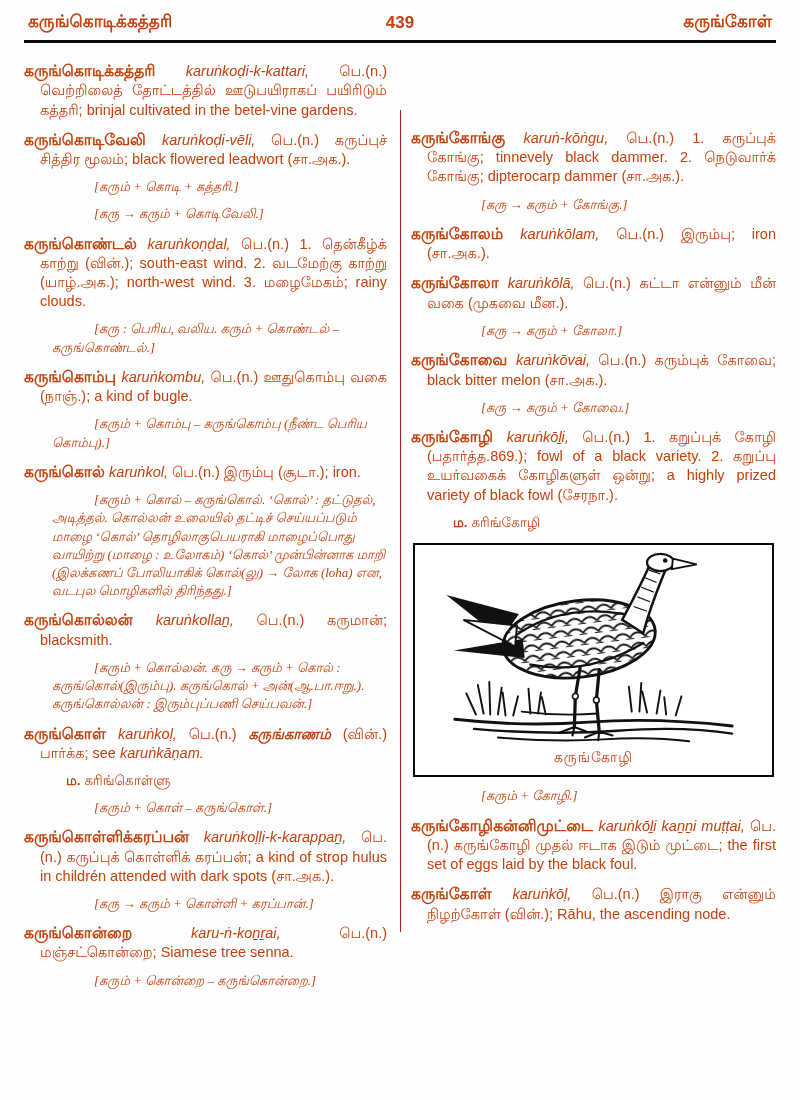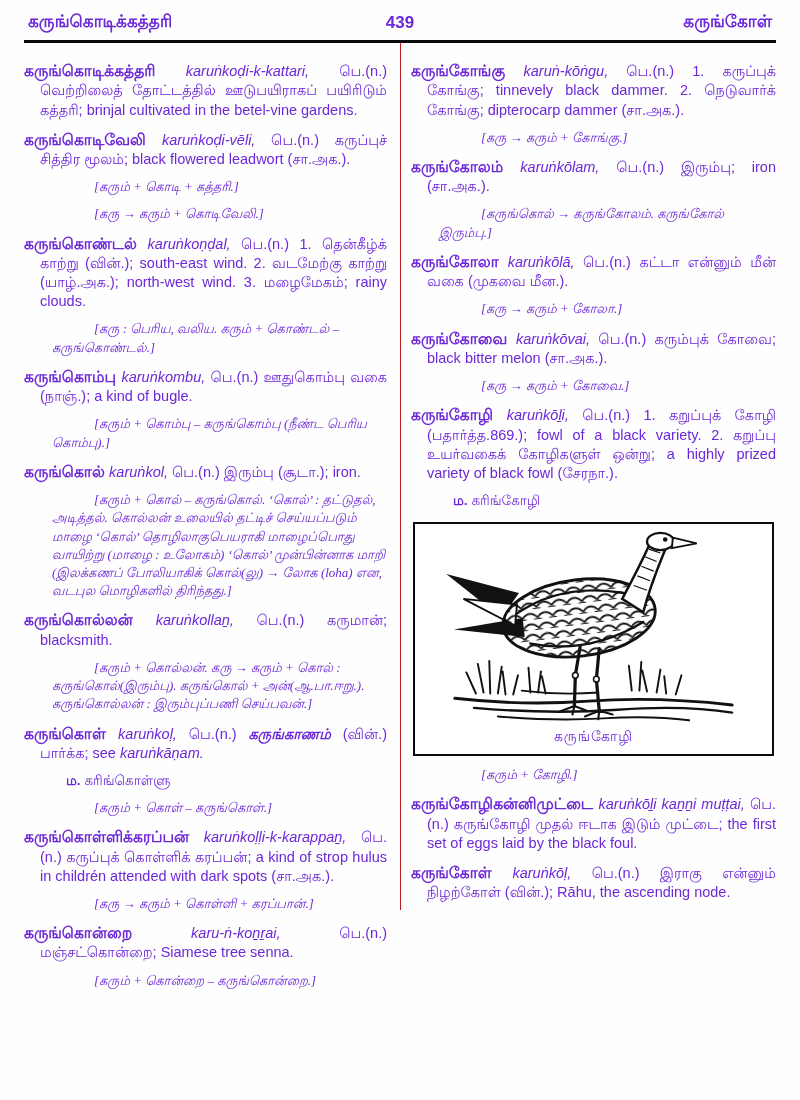--- a/index.html
+++ b/index.html
@@ -7,7 +7,7 @@
   body { font-family: "Liberation Sans", sans-serif; }
   .page {
     width: 800px; height: 1100px; margin: 0 auto; background: #fefefe;
-    color: #6d28d9; overflow: hidden; position: relative;
+    color: #c2410c; overflow: hidden; position: relative;
   }
   .header { display: flex; align-items: flex-end; padding: 12px 28px 4px 28px; }
   .header-left, .header-right { flex: 1; font-weight: bold; font-size: 17px; }

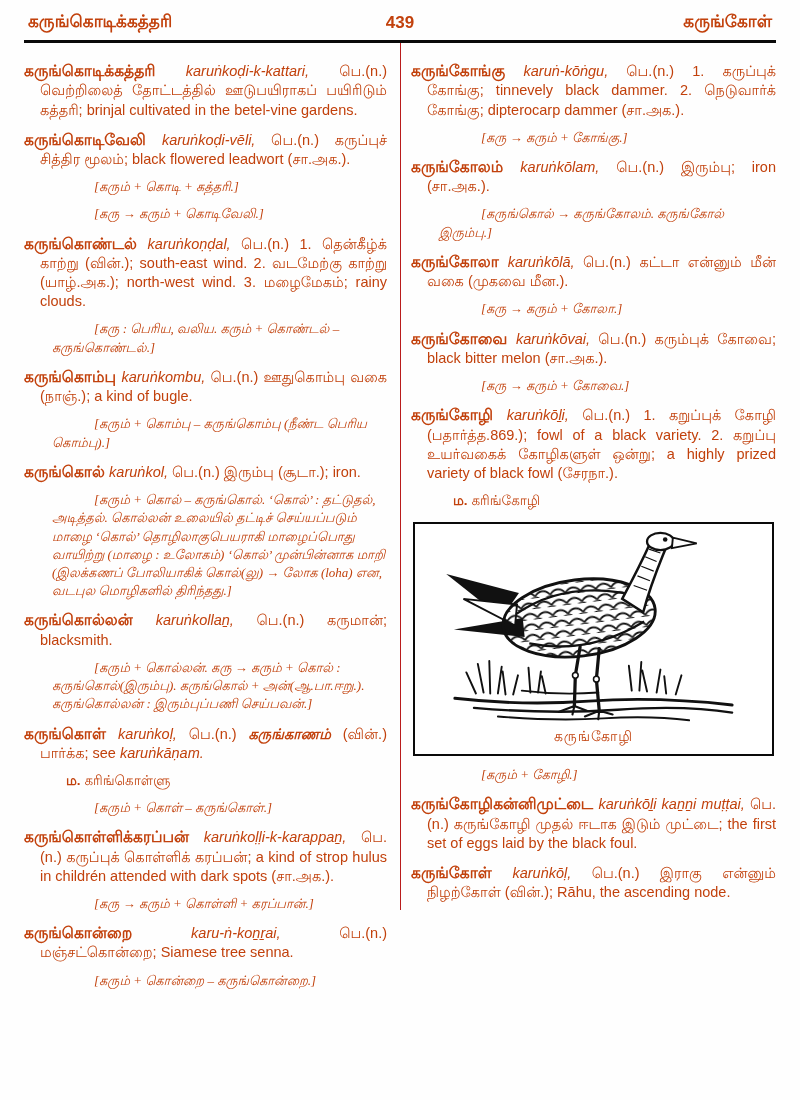--- a/index.html
+++ b/index.html
@@ -14,7 +14,7 @@
   .header-right { text-align: right; }
   .header-center { width: 120px; text-align: center; font-weight: bold; font-size: 17px; }
   .header-rule { border-top: 3px solid #0a0a0a; margin: 3px 24px 0 24px; }
-  .columns { display: flex; padding: 0 24px; align-items: flex-start; }
+  .columns { display: flex; padding: 0 24px; align-items: center; }
   .col { width: 50%; padding-top: 8px; }
   .col-left { padding-right: 13px; }
   .col-right { border-left: 1px solid #b91c1c; padding-left: 10px; }

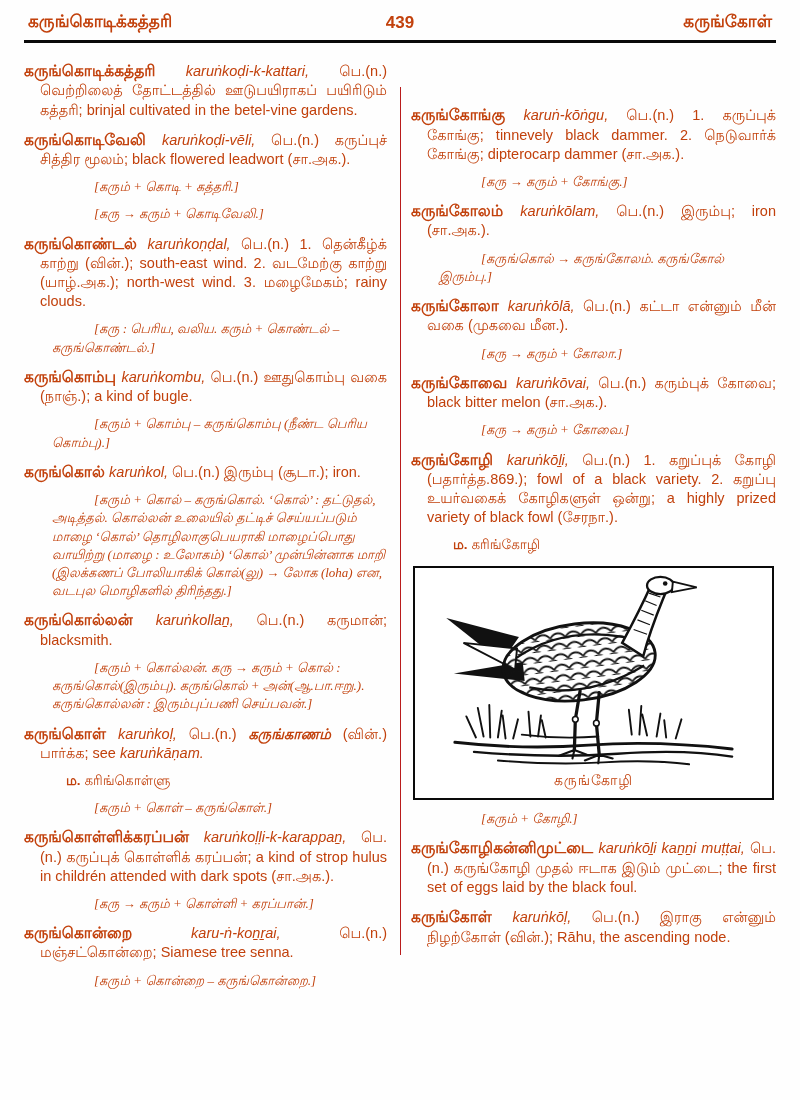--- a/index.html
+++ b/index.html
@@ -77,7 +77,6 @@
         <p class="block entry"><span class="seg-b">கருங்கோங்கு </span><span class="seg-i">karuṅ-kōṅgu,</span><span class="seg-n"> பெ.(n.) 1. கருப்புக் கோங்கு; tinnevely black dammer. 2. நெடுவார்க் கோங்கு; dipterocarp dammer (சா.அக.).</span></p>
         <p class="block etym"><span class="seg-i">[கரு → கரும் + கோங்கு.]</span></p>
         <p class="block entry"><span class="seg-b">கருங்கோலம் </span><span class="seg-i">karuṅkōlam,</span><span class="seg-n"> பெ.(n.) இரும்பு; iron (சா.அக.).</span></p>
-        <p class="block etym"><span class="seg-i">[கருங்கொல் → கருங்கோலம். கருங்கோல் இரும்பு.]</span></p>
         <p class="block entry"><span class="seg-b">கருங்கோலா </span><span class="seg-i">karuṅkōlā,</span><span class="seg-n"> பெ.(n.) கட்டா என்னும் மீன் வகை (முகவை மீன.).</span></p>
         <p class="block etym"><span class="seg-i">[கரு → கரும் + கோலா.]</span></p>
         <p class="block entry"><span class="seg-b">கருங்கோவை </span><span class="seg-i">karuṅkōvai,</span><span class="seg-n"> பெ.(n.) கரும்புக் கோவை; black bitter melon (சா.அக.).</span></p>

